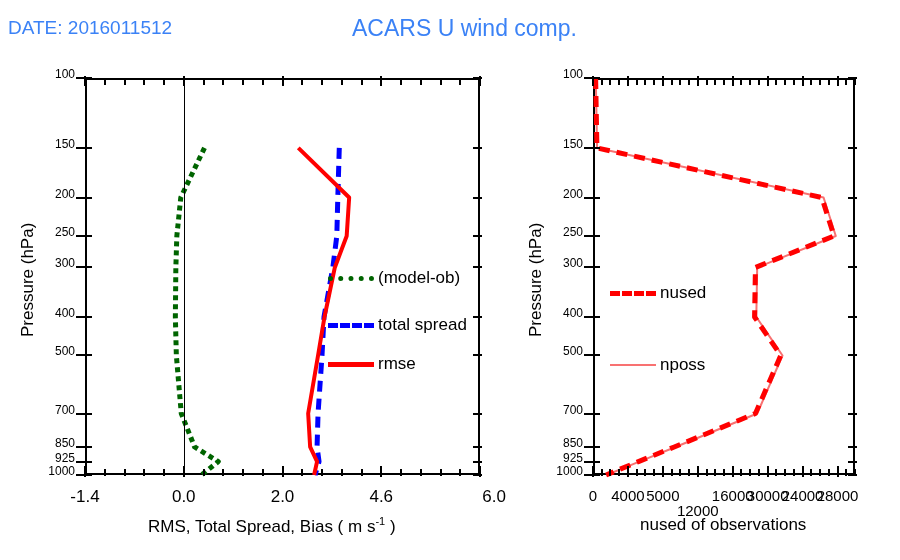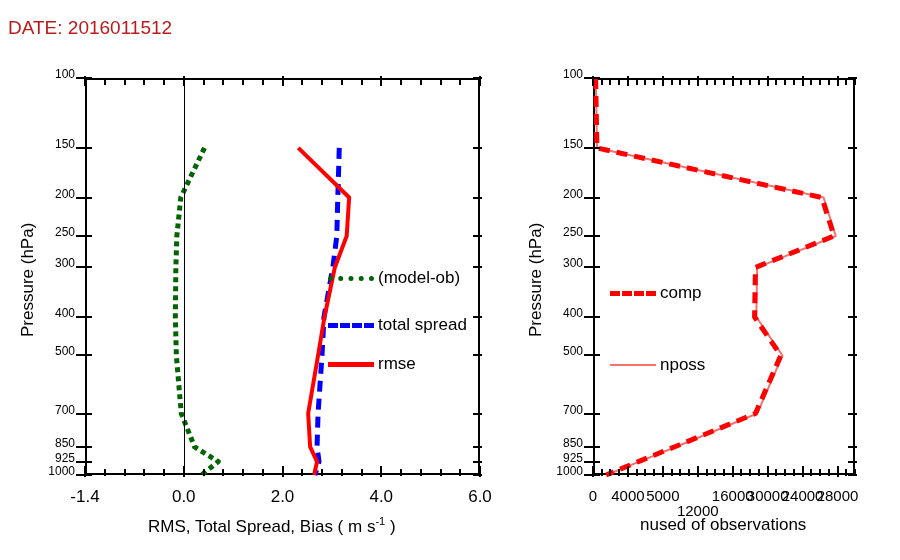--- a/index.html
+++ b/index.html
@@ -7,7 +7,7 @@
        font-family:"Liberation Sans",sans-serif;color:#000;}
   #root{position:relative;width:900px;height:560px;}
 
-  .txt{position:absolute;white-space:nowrap;color:#b91c1c;}
+  .txt{position:absolute;white-space:nowrap;color:#3b82f6;}
   .date-label{left:8px;top:17px;font-size:19px;}
   .main-title{left:352px;top:15px;font-size:23px;}
 

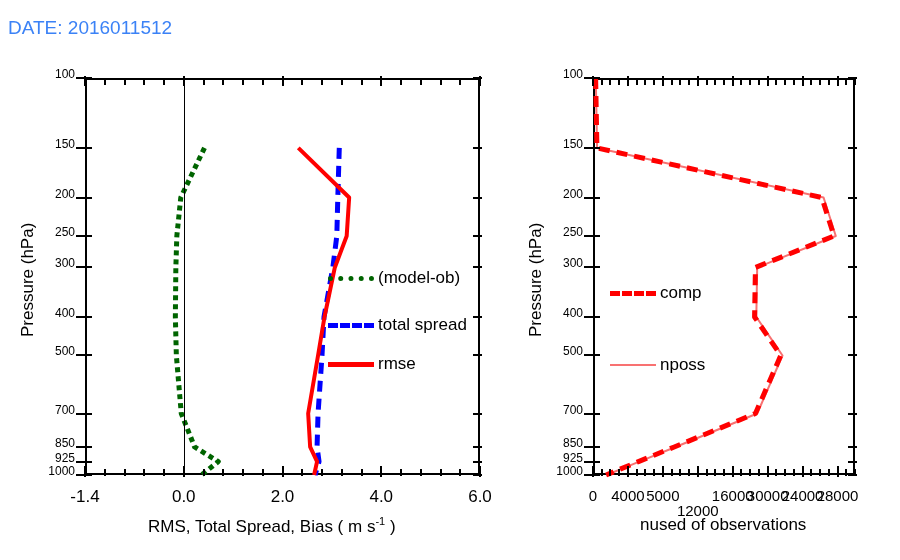--- a/index.html
+++ b/index.html
@@ -36,6 +36,7 @@
 <div id="root">
 
   <div class="txt date-label">DATE: 2016011512</div>
+  <div class="txt main-title">ACARS U wind comp.</div>
 
   <div class="panel" id="left-panel">
     <div class="frame" id="left-frame" style="left: 85px; top: 78px; width: 395px; height: 397px;"></div>

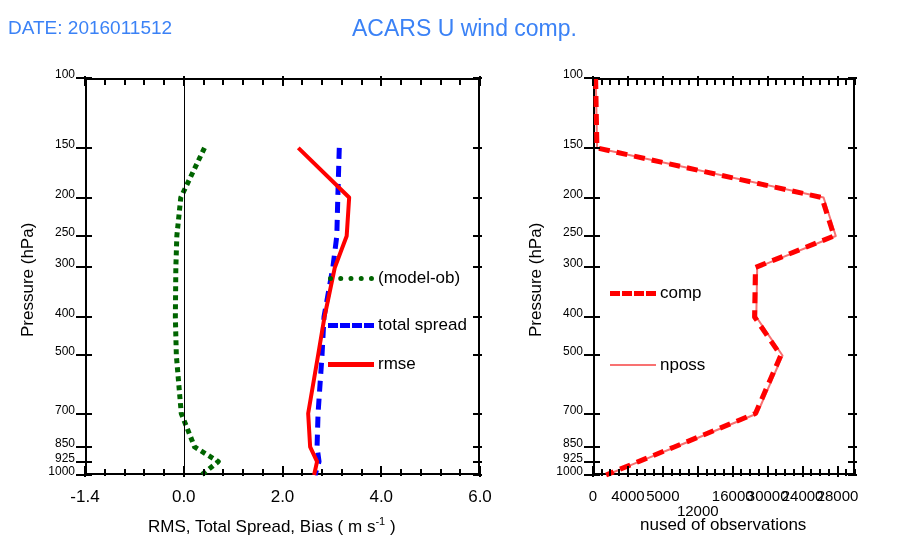--- a/index.html
+++ b/index.html
@@ -307,7 +307,7 @@
     </div>
     <div class="legend-row" style="left: 610px; top: 283px;">
       <span class="swatch" style="width: 46px; height: 0px; border-top: 5px dashed rgb(255, 0, 0);"></span>
-      <span class="legend-text">comp</span>
+      <span class="legend-text">nused</span>
     </div>
     <div class="legend-row" style="left: 610px; top: 355px;">
       <span class="swatch" style="width: 46px; height: 0px; border-top: 2px solid rgb(248, 113, 113);"></span>

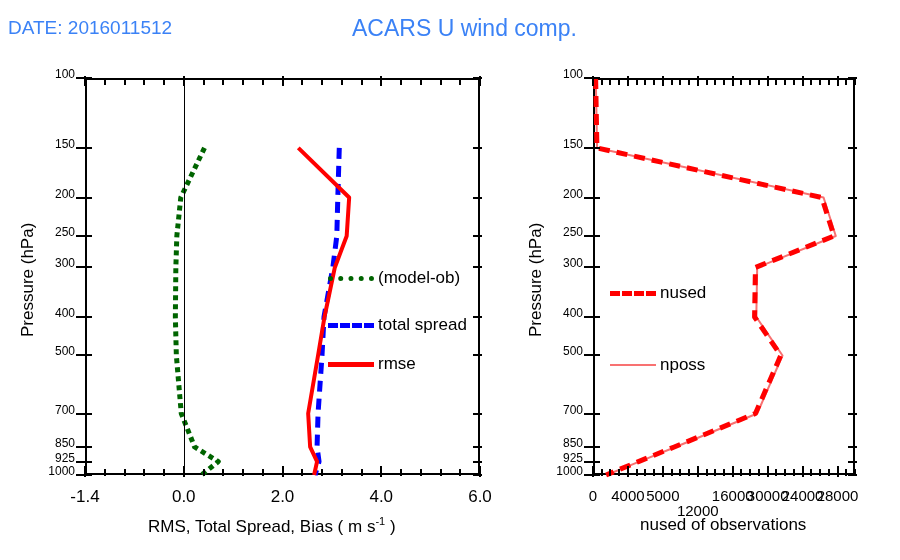--- a/index.html
+++ b/index.html
@@ -160,7 +160,7 @@
     <div class="xlab" style="left: 256.5px; top: 487px; width: 52px; text-align: center;">2.0</div>
     <div class="tick" style="left: 380.25px; top: 466px; width: 2px; height: 11px;"></div>
     <div class="tick" style="left: 380.25px; top: 76px; width: 2px; height: 10px;"></div>
-    <div class="xlab" style="left: 355.25px; top: 487px; width: 52px; text-align: center;">4.0</div>
+    <div class="xlab" style="left: 355.25px; top: 487px; width: 52px; text-align: center;">4.6</div>
     <div class="tick" style="left: 479px; top: 466px; width: 2px; height: 11px;"></div>
     <div class="tick" style="left: 479px; top: 76px; width: 2px; height: 10px;"></div>
     <div class="xlab" style="left: 454px; top: 487px; width: 52px; text-align: center;">6.0</div>

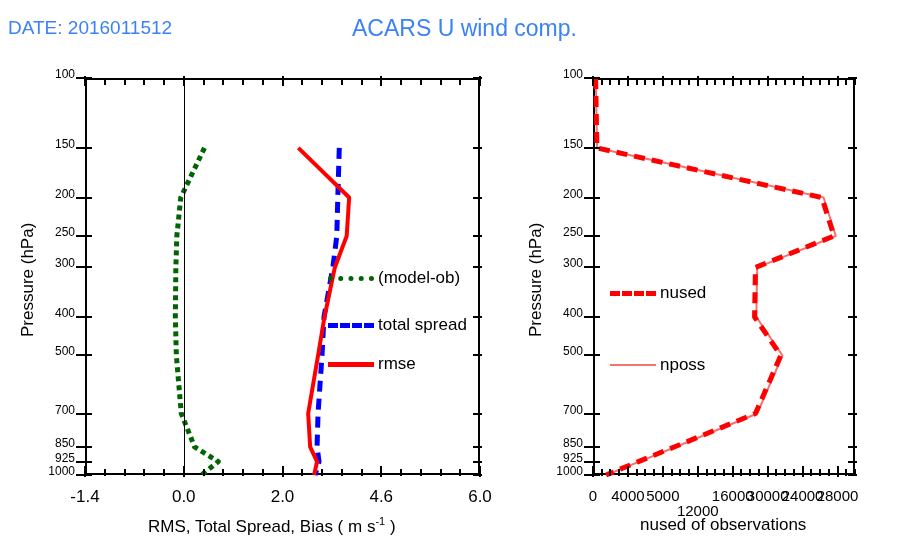--- a/index.html
+++ b/index.html
@@ -163,7 +163,7 @@
     <div class="xlab" style="left: 355.25px; top: 487px; width: 52px; text-align: center;">4.6</div>
     <div class="tick" style="left: 479px; top: 466px; width: 2px; height: 11px;"></div>
     <div class="tick" style="left: 479px; top: 76px; width: 2px; height: 10px;"></div>
-    <div class="xlab" style="left: 454px; top: 487px; width: 52px; text-align: center;">6.0</div>
+    <div class="xlab" style="left: 454px; top: 487px; width: 52px; text-align: right;">6.0</div>
     <div class="tick" style="left: 84px; top: 469px; width: 2px; height: 7px;"></div>
     <div class="tick" style="left: 84px; top: 78px; width: 2px; height: 7px;"></div>
     <div class="tick" style="left: 103.75px; top: 469px; width: 2px; height: 7px;"></div>

